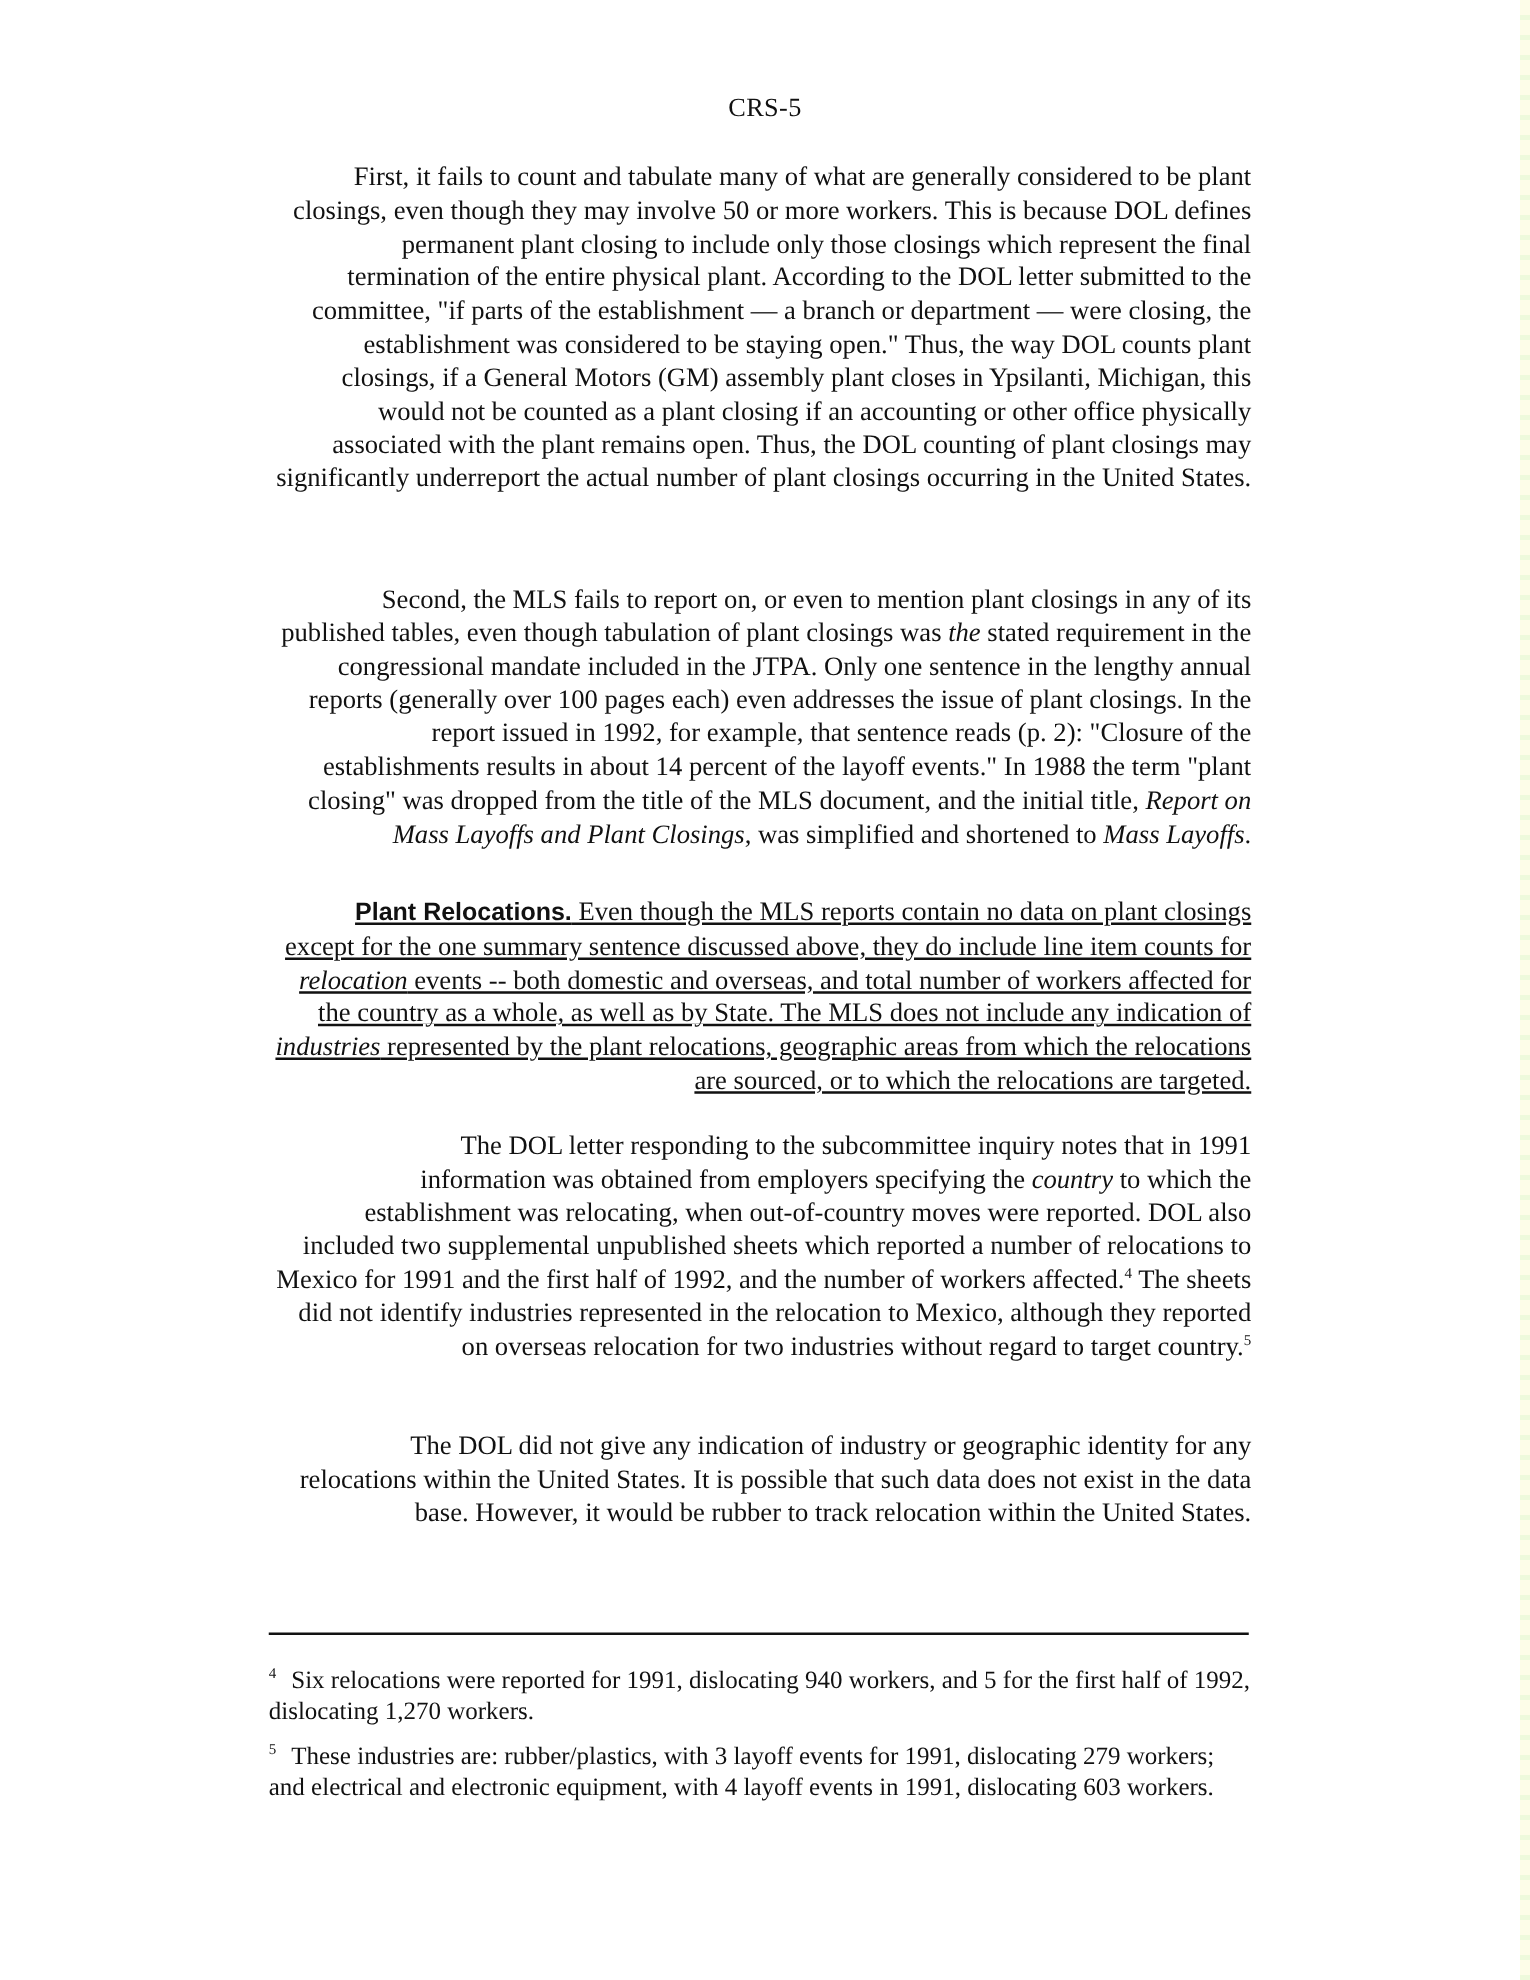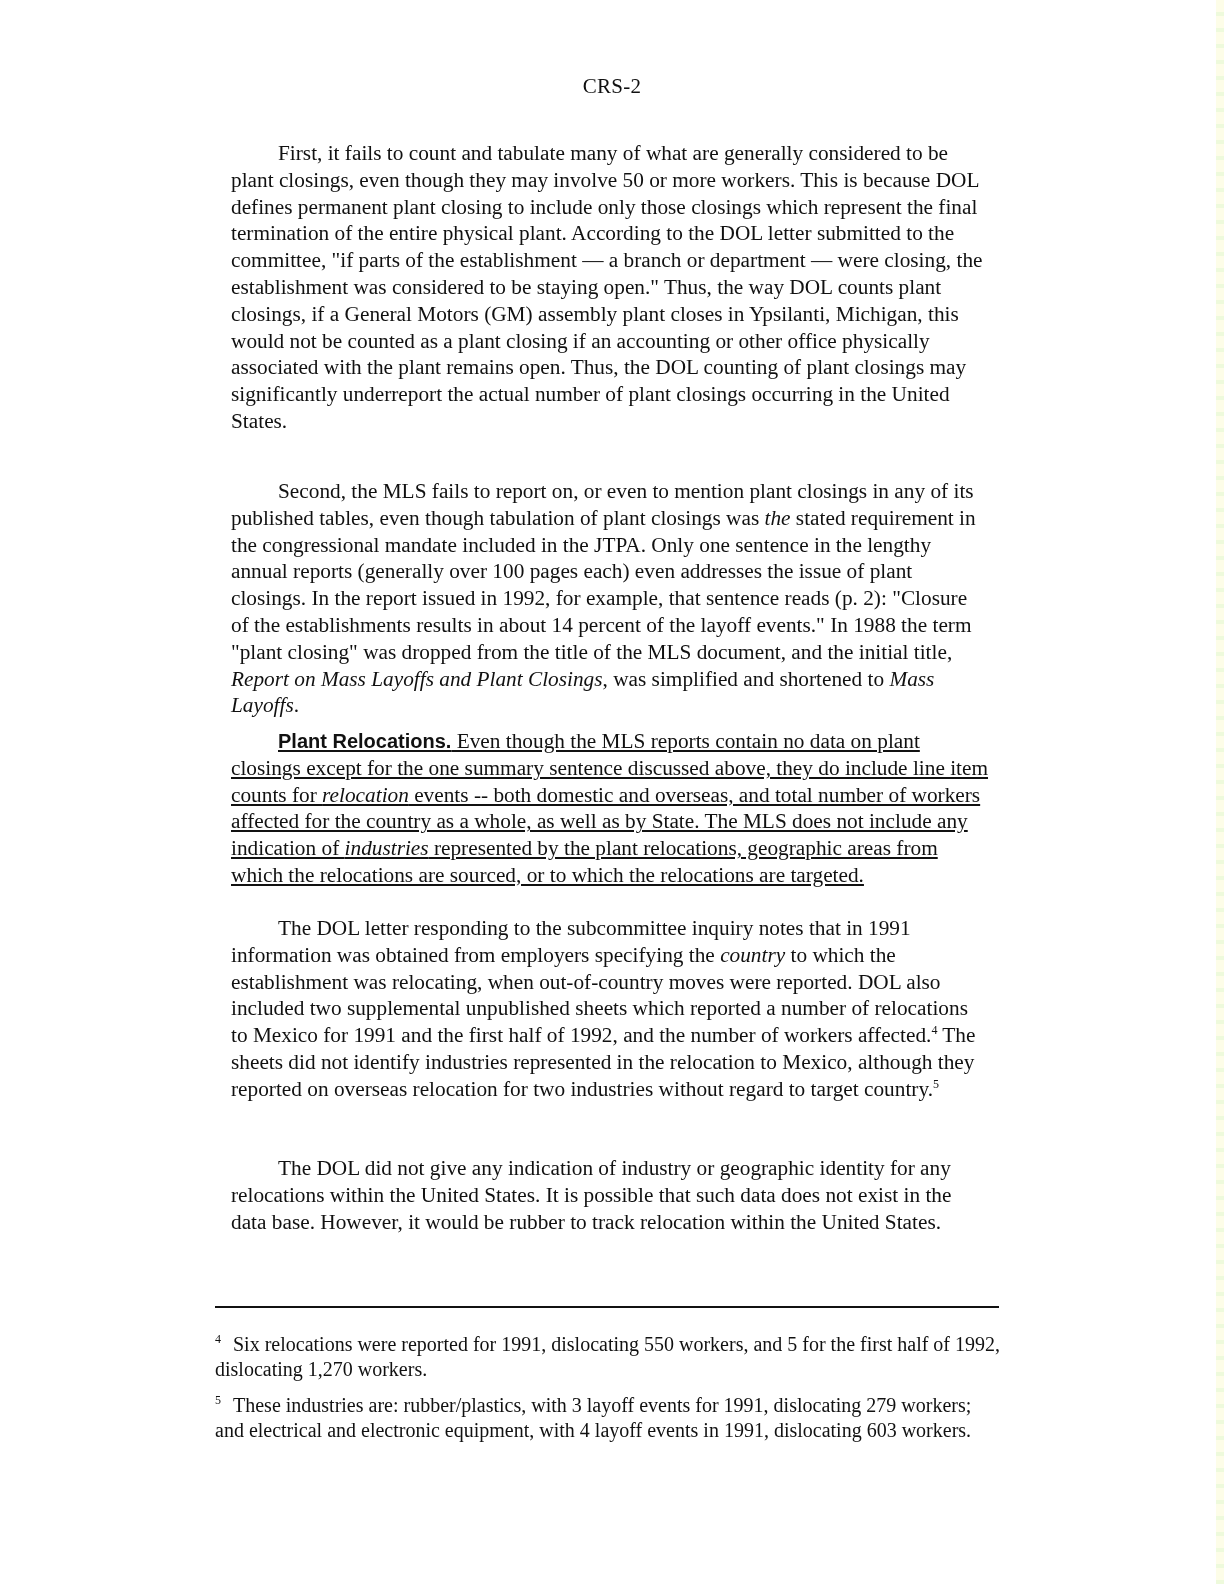--- a/index.html
+++ b/index.html
@@ -55,7 +55,7 @@
 
 <div class="edge-strip"></div>
 
-<div class="page-header">CRS-2</div>
+<div class="page-header">CRS-5</div>
 
 <div class="body-text para-1">
   <p>First, it fails to count and tabulate many of what are generally considered to be plant closings, even though they may involve 50 or more workers.  This is because DOL defines permanent plant closing to include only those closings which represent the final termination of the entire physical plant.  According to the DOL letter submitted to the committee, "if parts of the establishment — a branch or department — were closing, the establishment was considered to be staying open."  Thus, the way DOL counts plant closings, if a General Motors (GM) assembly plant closes in Ypsilanti, Michigan, this would not be counted as a plant closing if an accounting or other office physically associated with the plant remains open.  Thus, the DOL counting of plant closings may significantly underreport the actual number of plant closings occurring in the United States.</p>

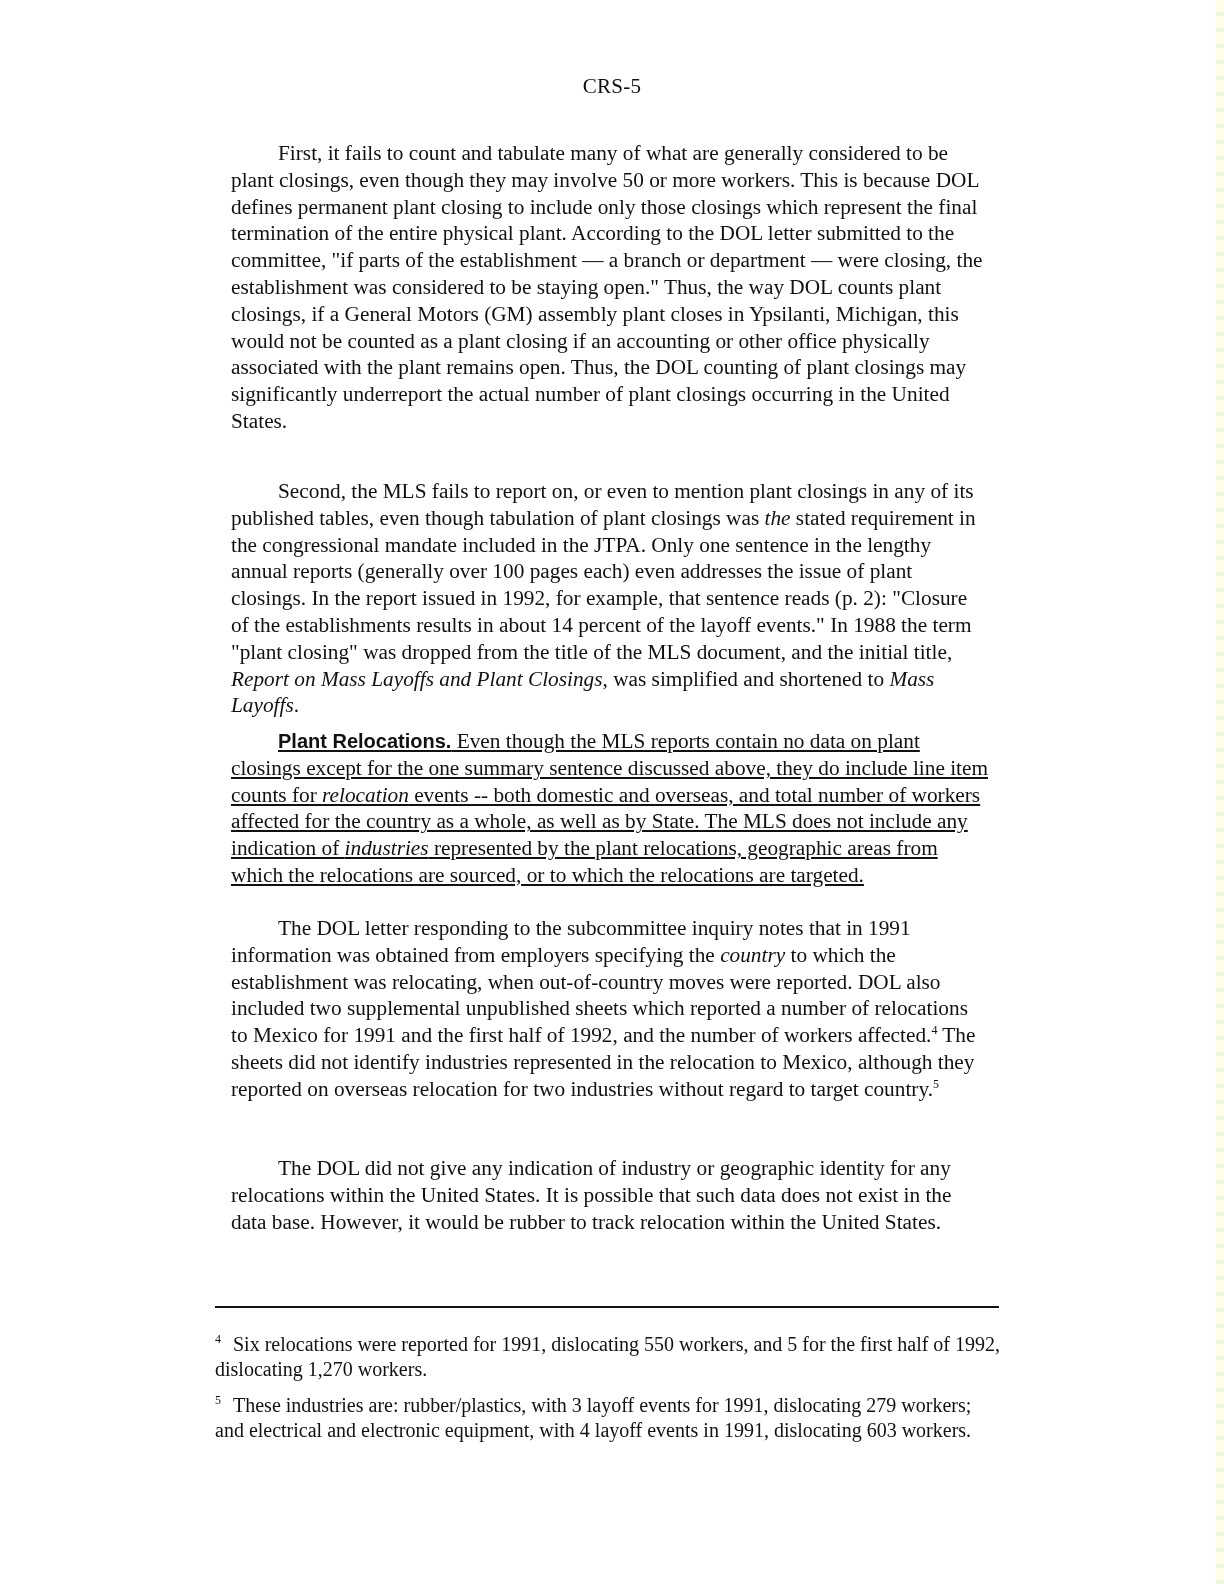--- a/index.html
+++ b/index.html
@@ -25,7 +25,7 @@
       font-size: 21.3px; line-height: 26.8px;
       text-align: left;
     }
-    .body-text p { margin: 16px; text-indent: 47px; }
+    .body-text p { margin: 4px; text-indent: 47px; text-align: right; }
     .para-1 { top: 124px; }
     .para-2 { top: 462px; }
     .para-3 { top: 712px; text-decoration: underline; }

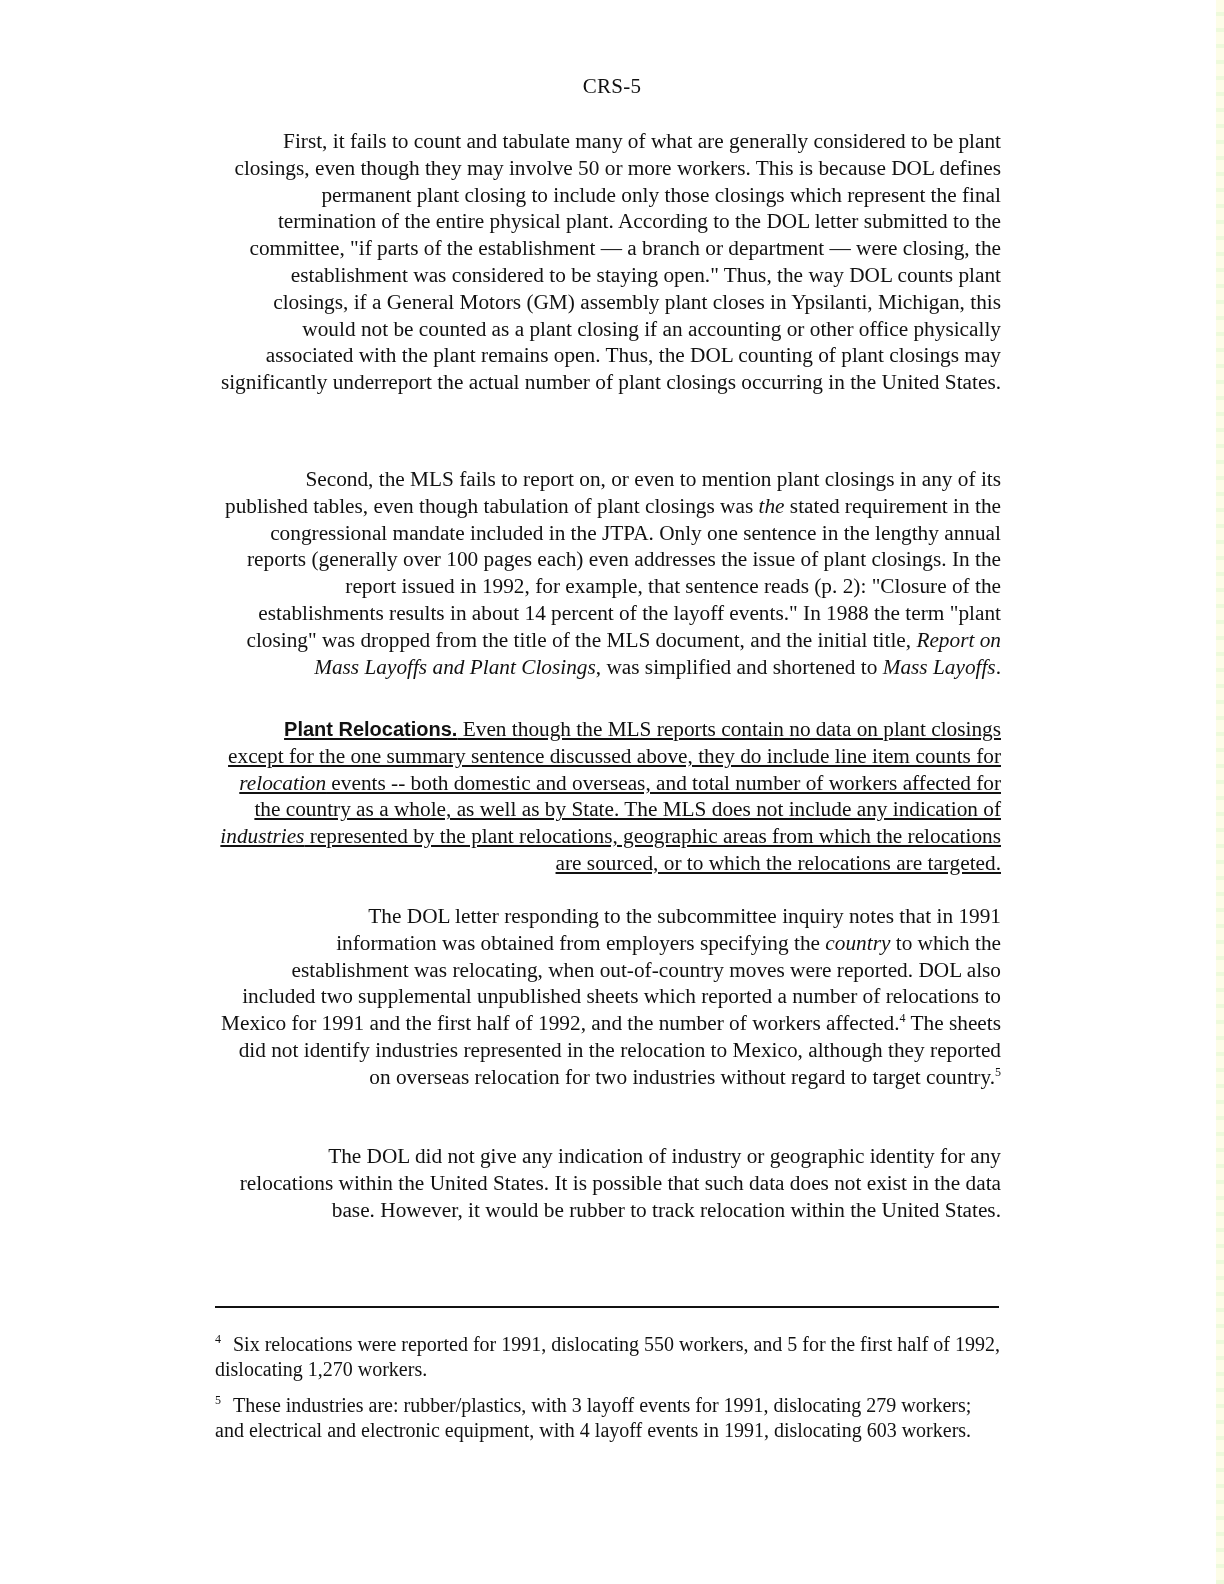--- a/index.html
+++ b/index.html
@@ -80,7 +80,7 @@
 <div class="rule"></div>
 
 <div class="footnotes fn-4">
-  <p><span class="fn-mark">4</span><span>Six relocations were reported for 1991, dislocating 550 workers, and 5 for the first half of 1992, dislocating 1,270 workers.</span></p>
+  <p><span class="fn-mark">4</span><span>Six relocations were reported for 1991, dislocating 940 workers, and 5 for the first half of 1992, dislocating 1,270 workers.</span></p>
 </div>
 
 <div class="footnotes fn-5">

